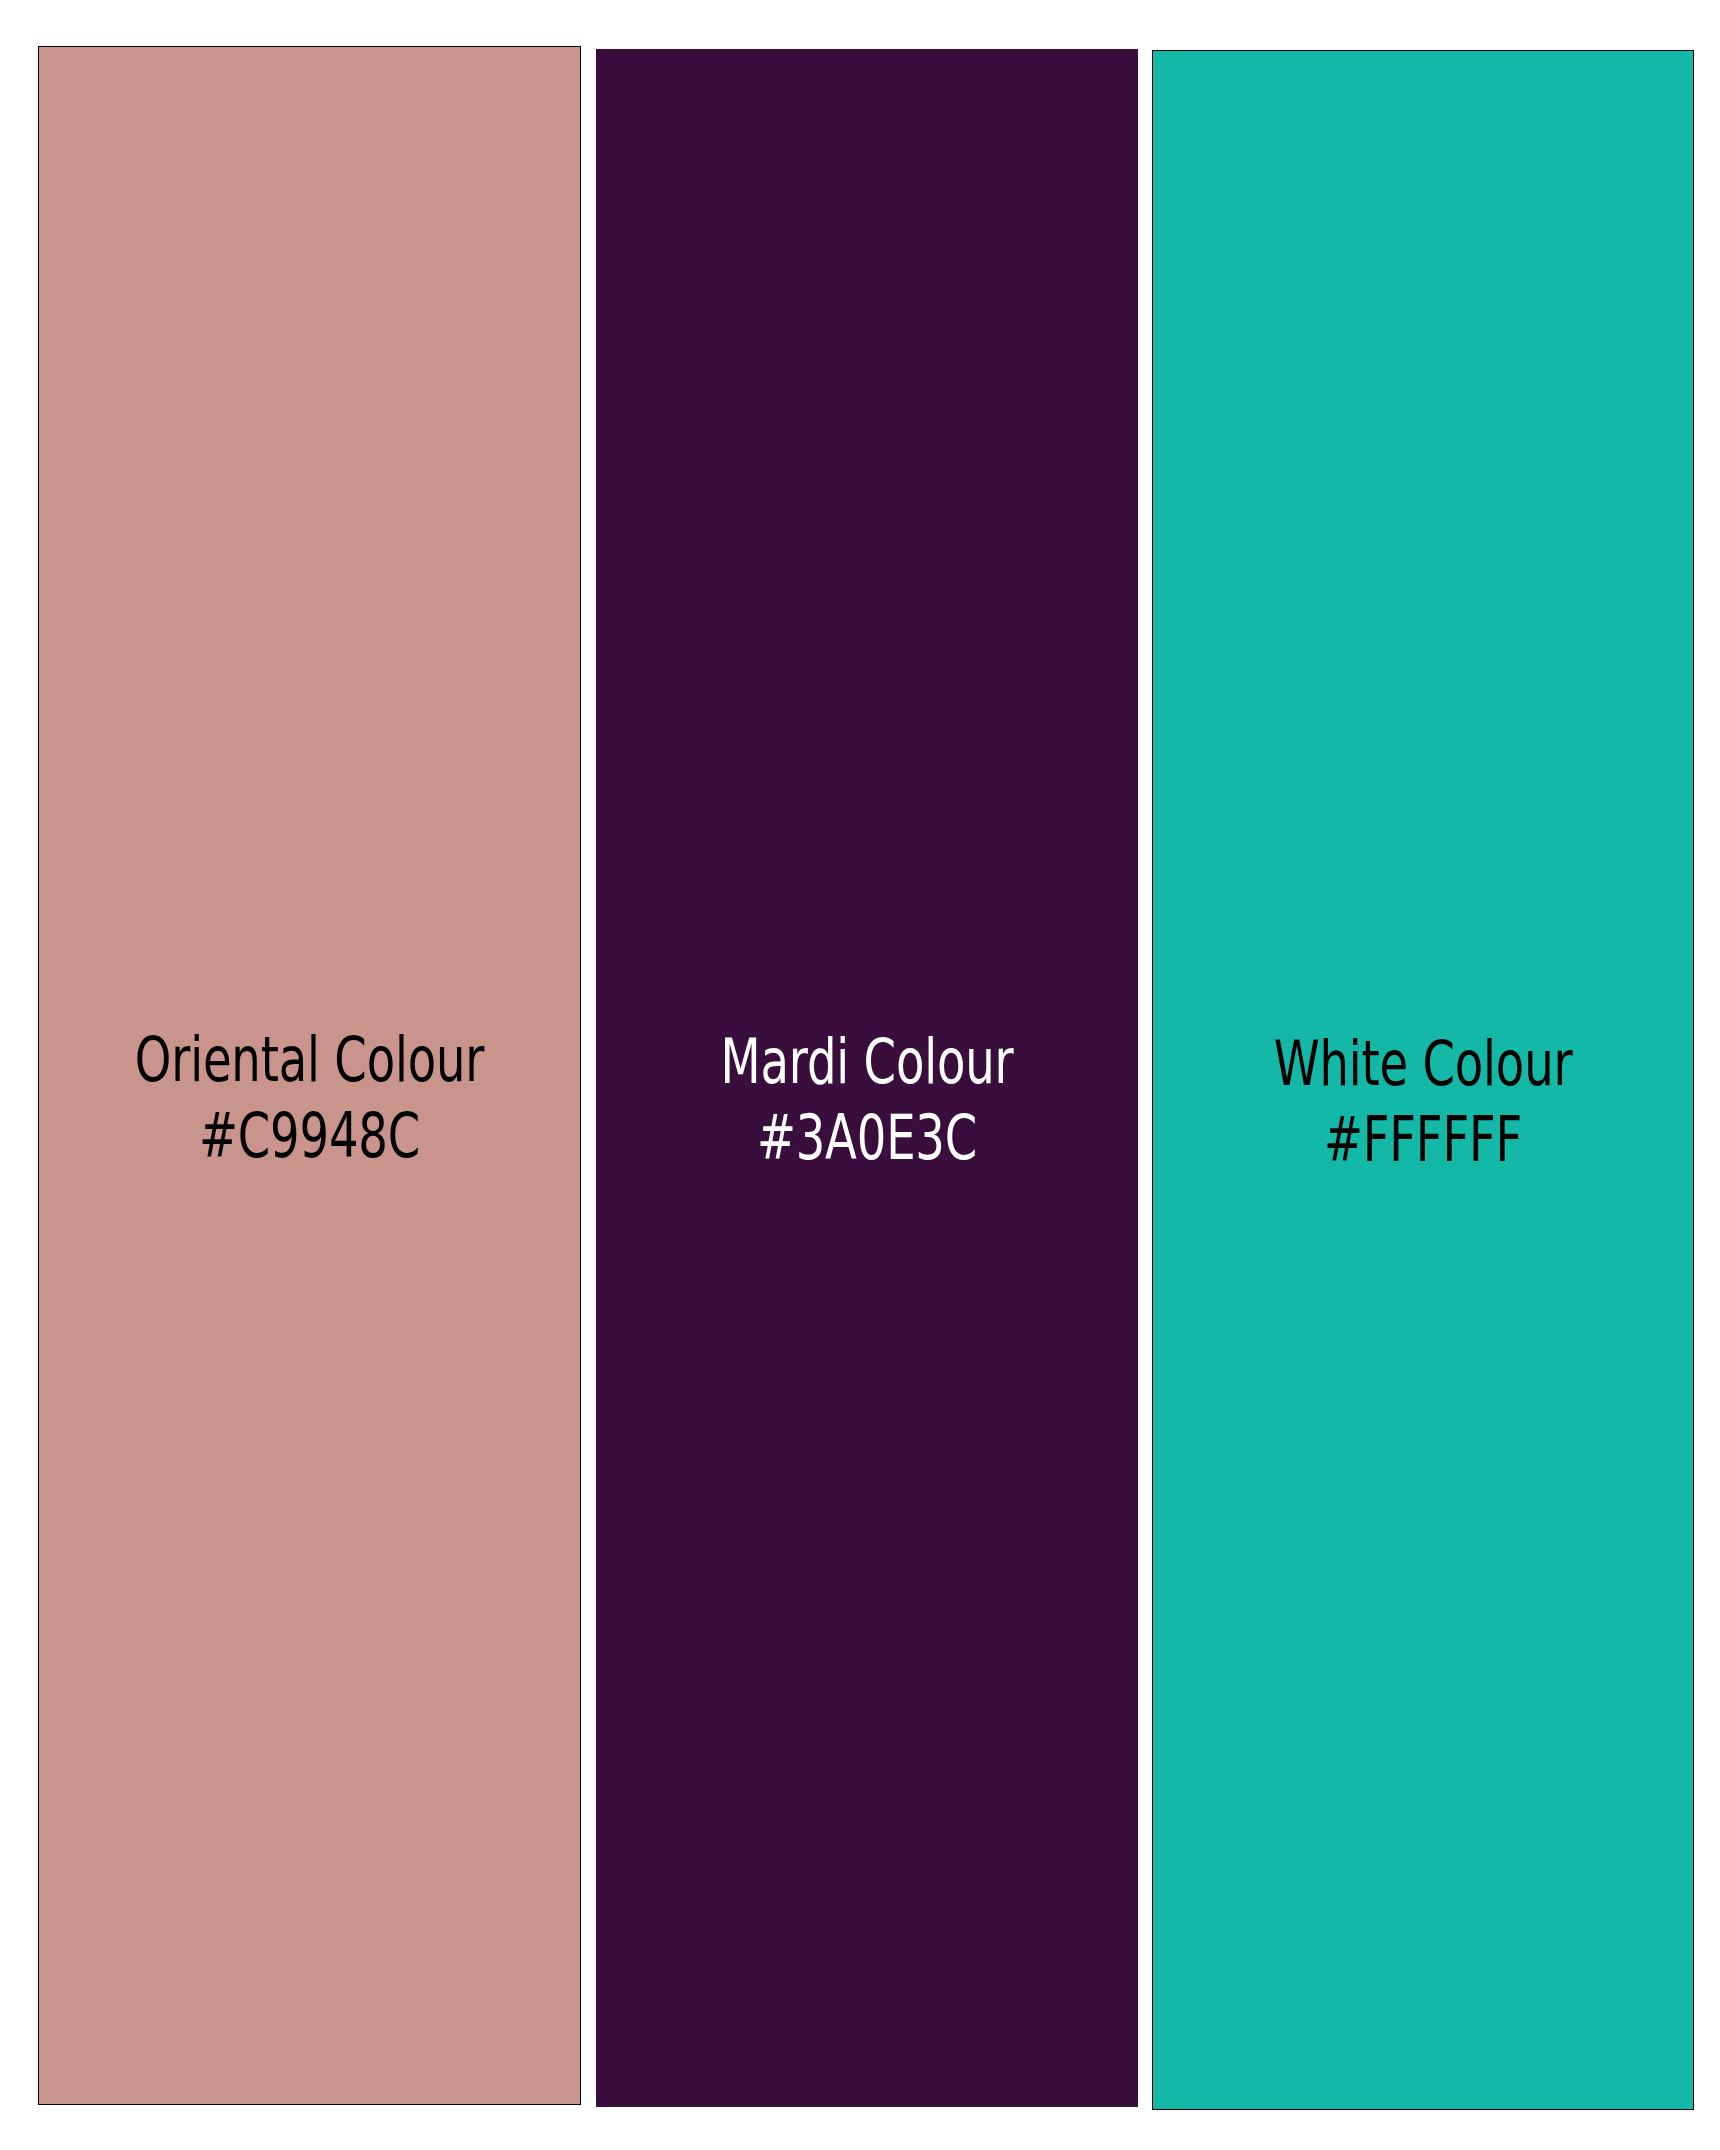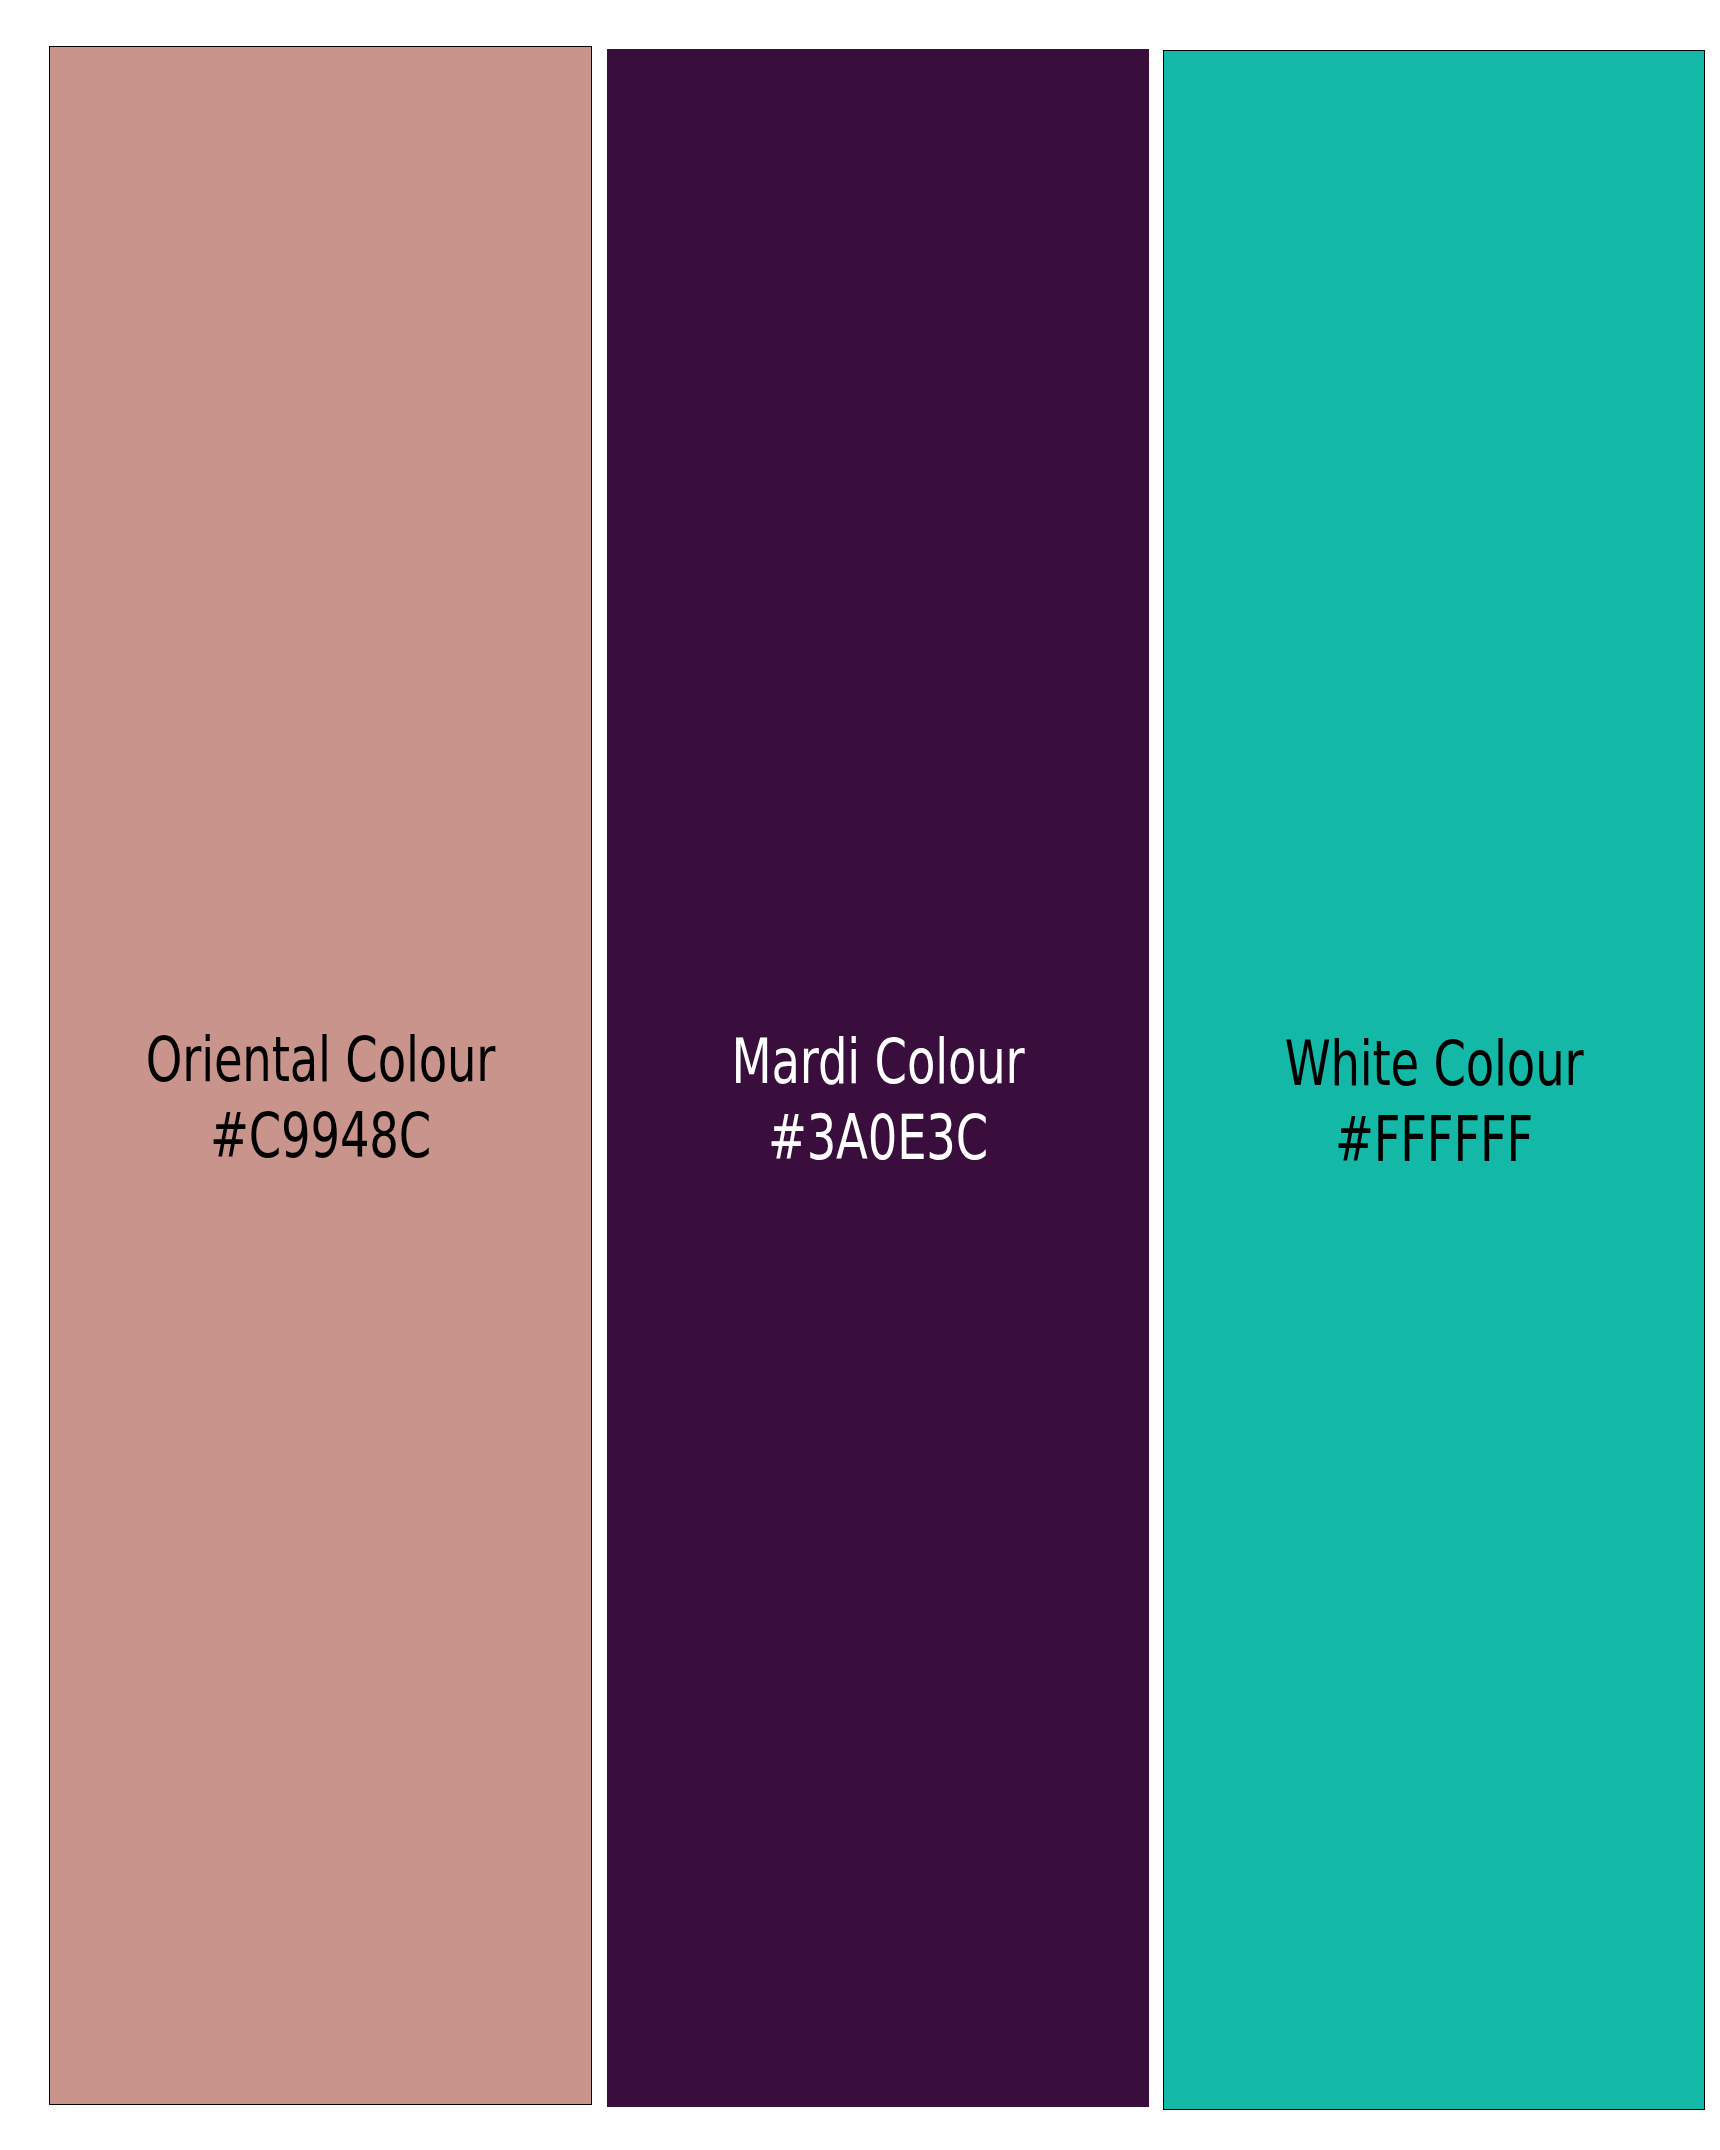--- a/index.html
+++ b/index.html
@@ -17,7 +17,7 @@
 
   .palette {
     position: absolute;
-    left: 15px;
+    left: 4px;
     top: 0;
     width: 1658px;
     height: 2151px;

